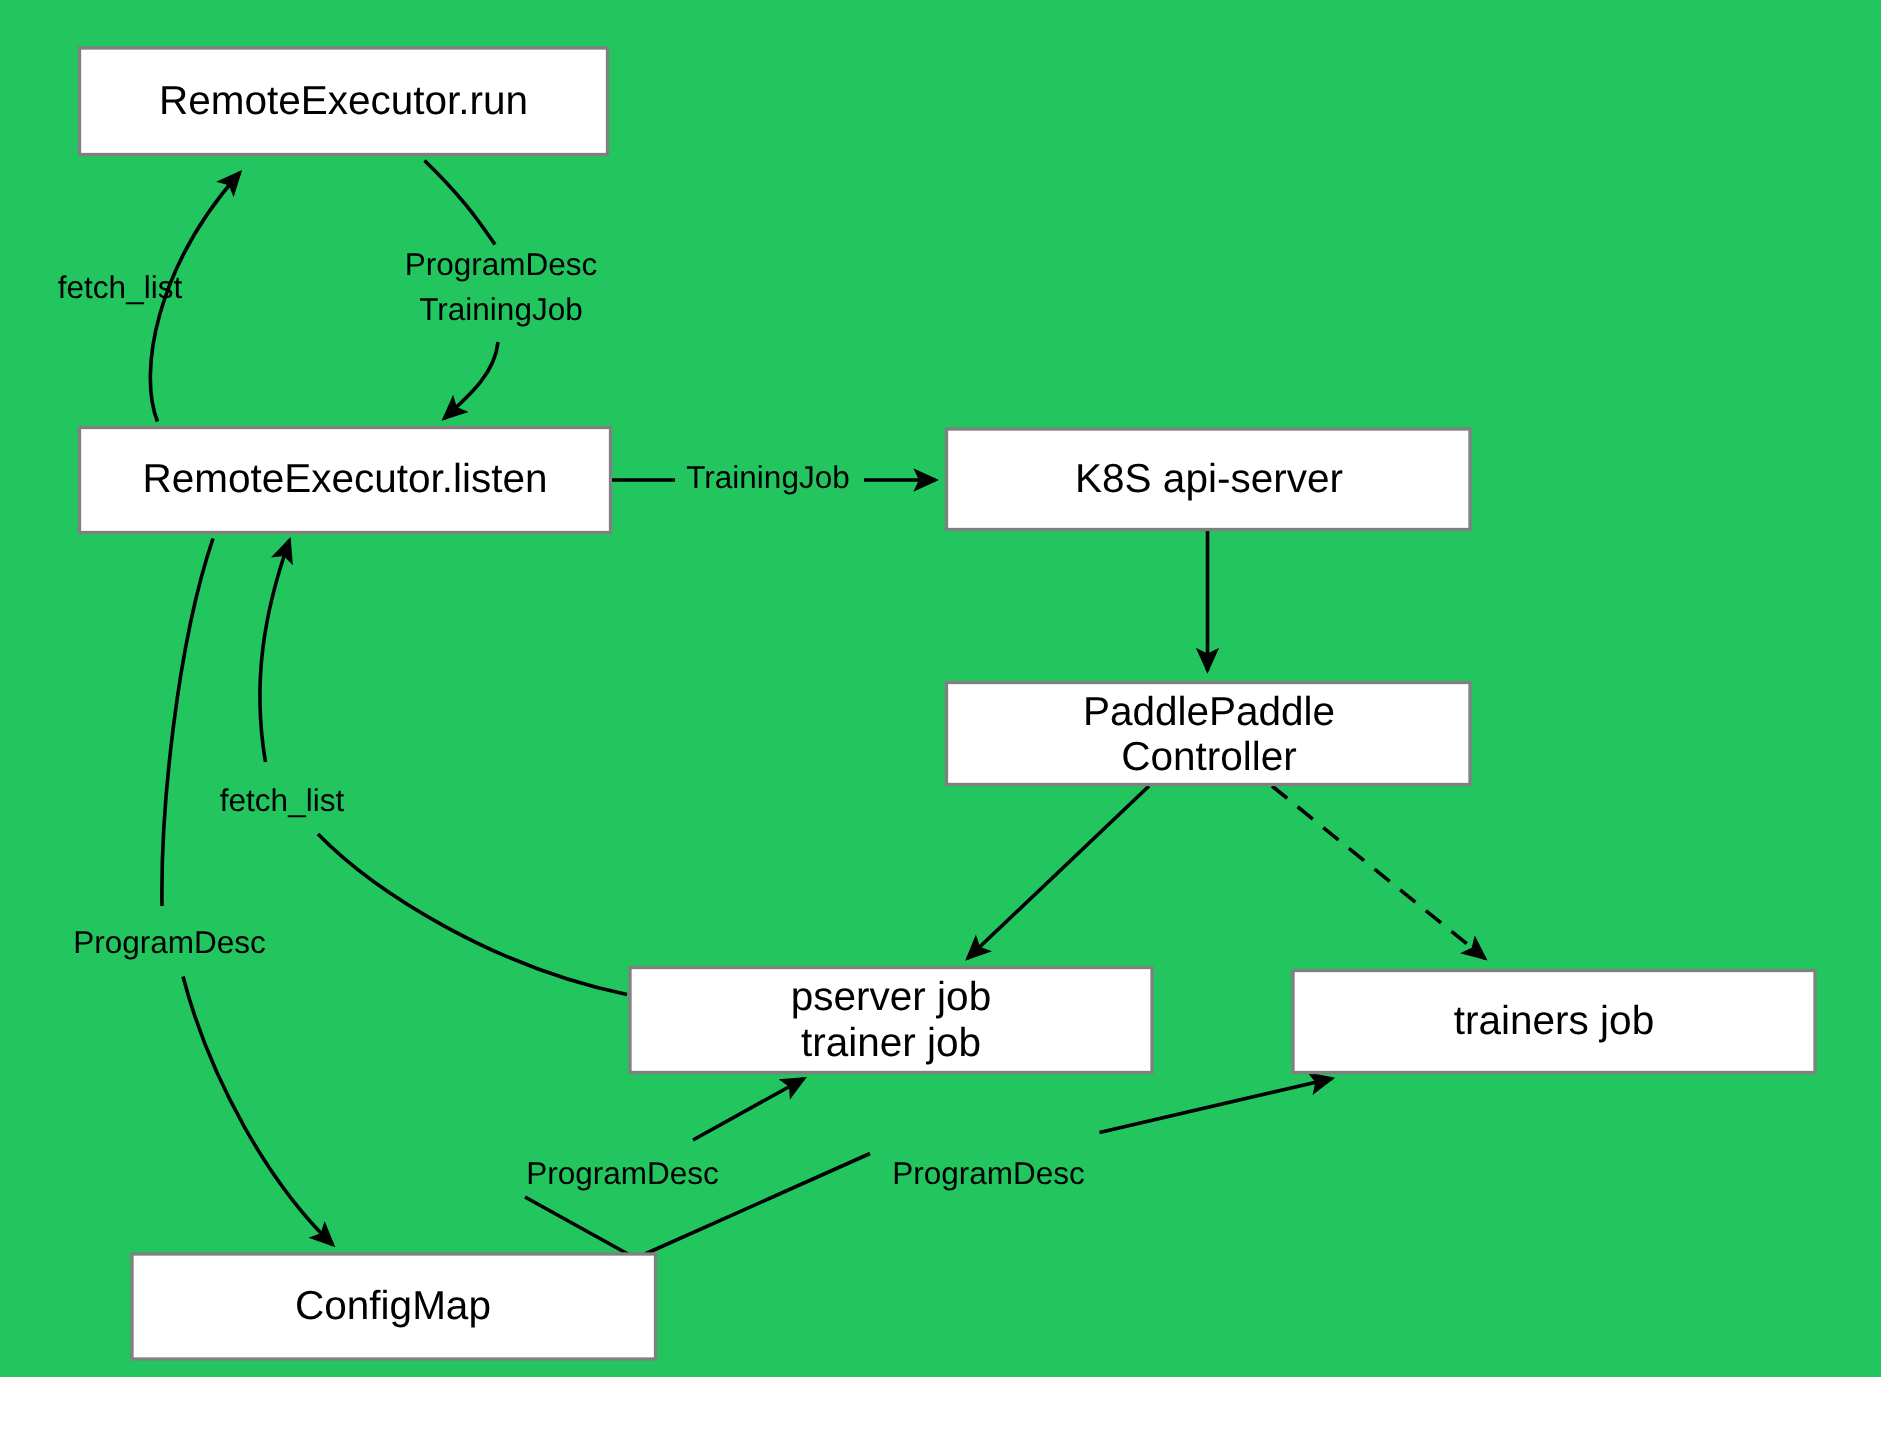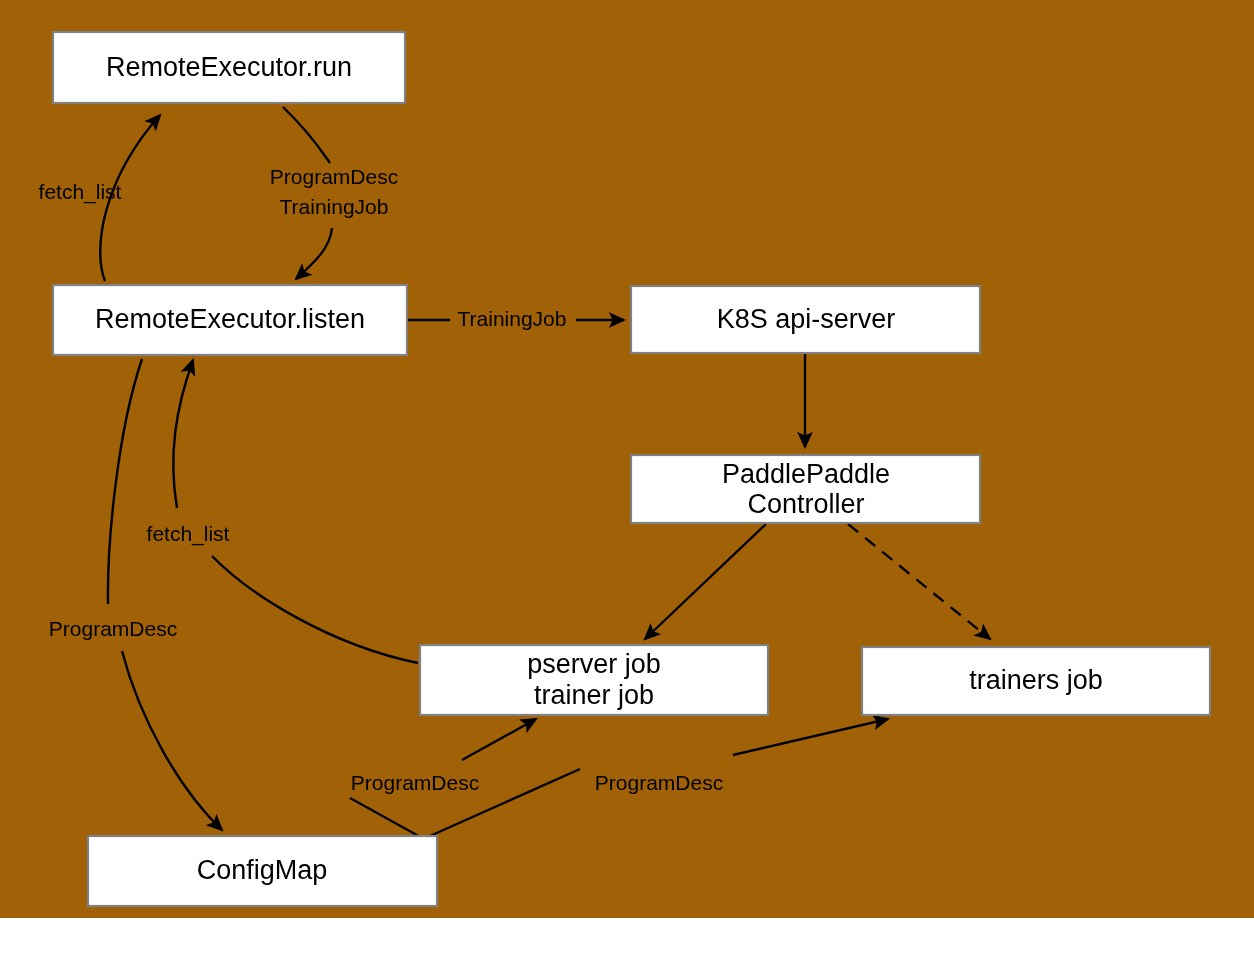--- a/index.html
+++ b/index.html
@@ -11,7 +11,7 @@
     position: relative;
     width: 1254px;
     height: 918px;
-    background: #a16207;
+    background: #22c55e;
     overflow: hidden;
   }
   svg.diagram {

